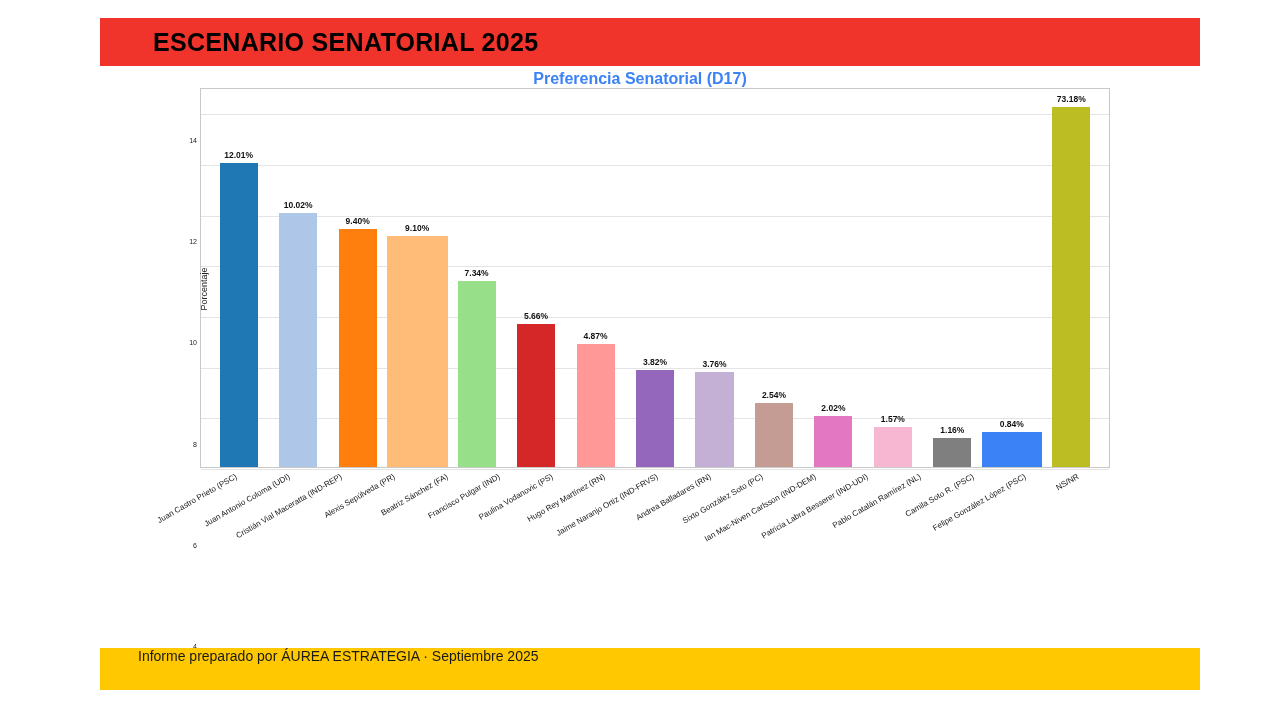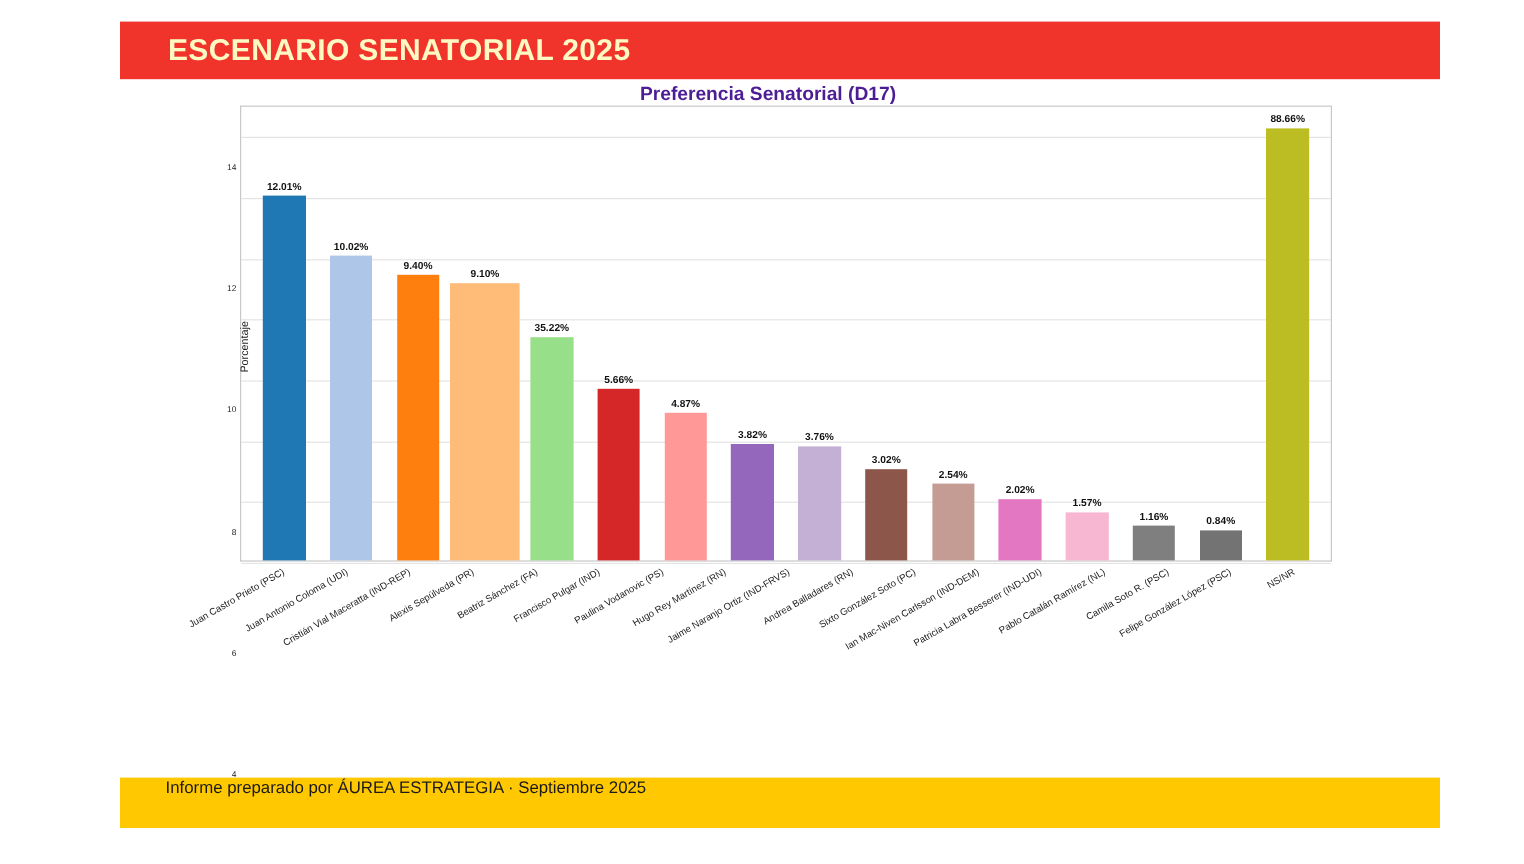--- a/index.html
+++ b/index.html
@@ -33,11 +33,11 @@
     align-items: center;
   }
   .title-bar .title-text {
-    color: #fef9c3;
+    color: #000000;
     font-size: 25px;
     font-weight: bold;
     letter-spacing: 0.3px;
-    margin-left: 40px;
+    margin-left: 53px;
     font-family: "Liberation Sans", sans-serif;
   }
   

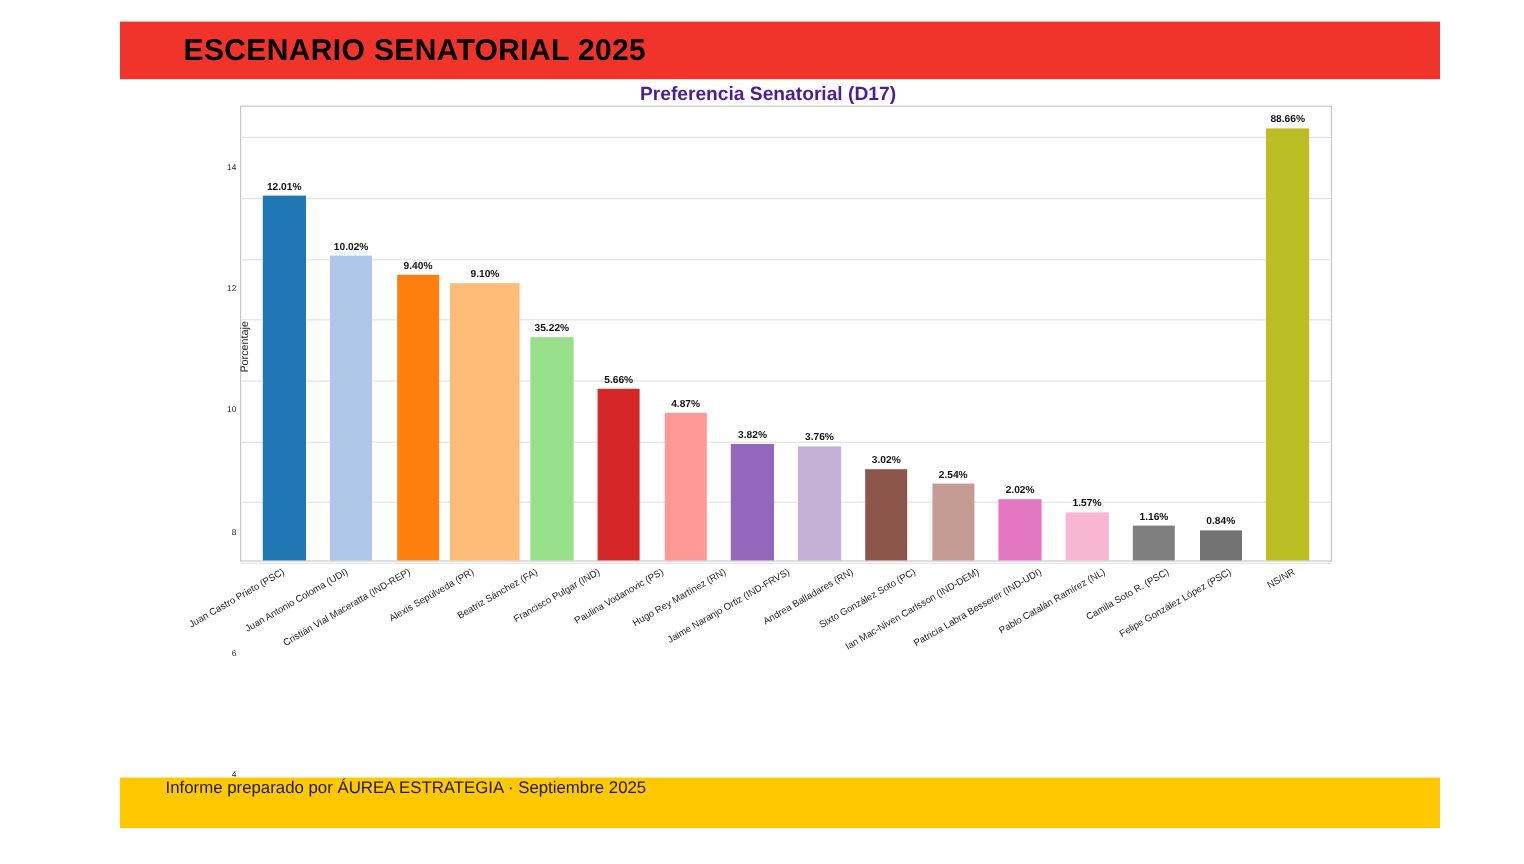--- a/index.html
+++ b/index.html
@@ -73,7 +73,7 @@
     text-align: center;
     font-size: 16px;
     font-weight: bold;
-    color: #4c1d95;
+    color: #3b82f6;
   }
   
   .plot-box {

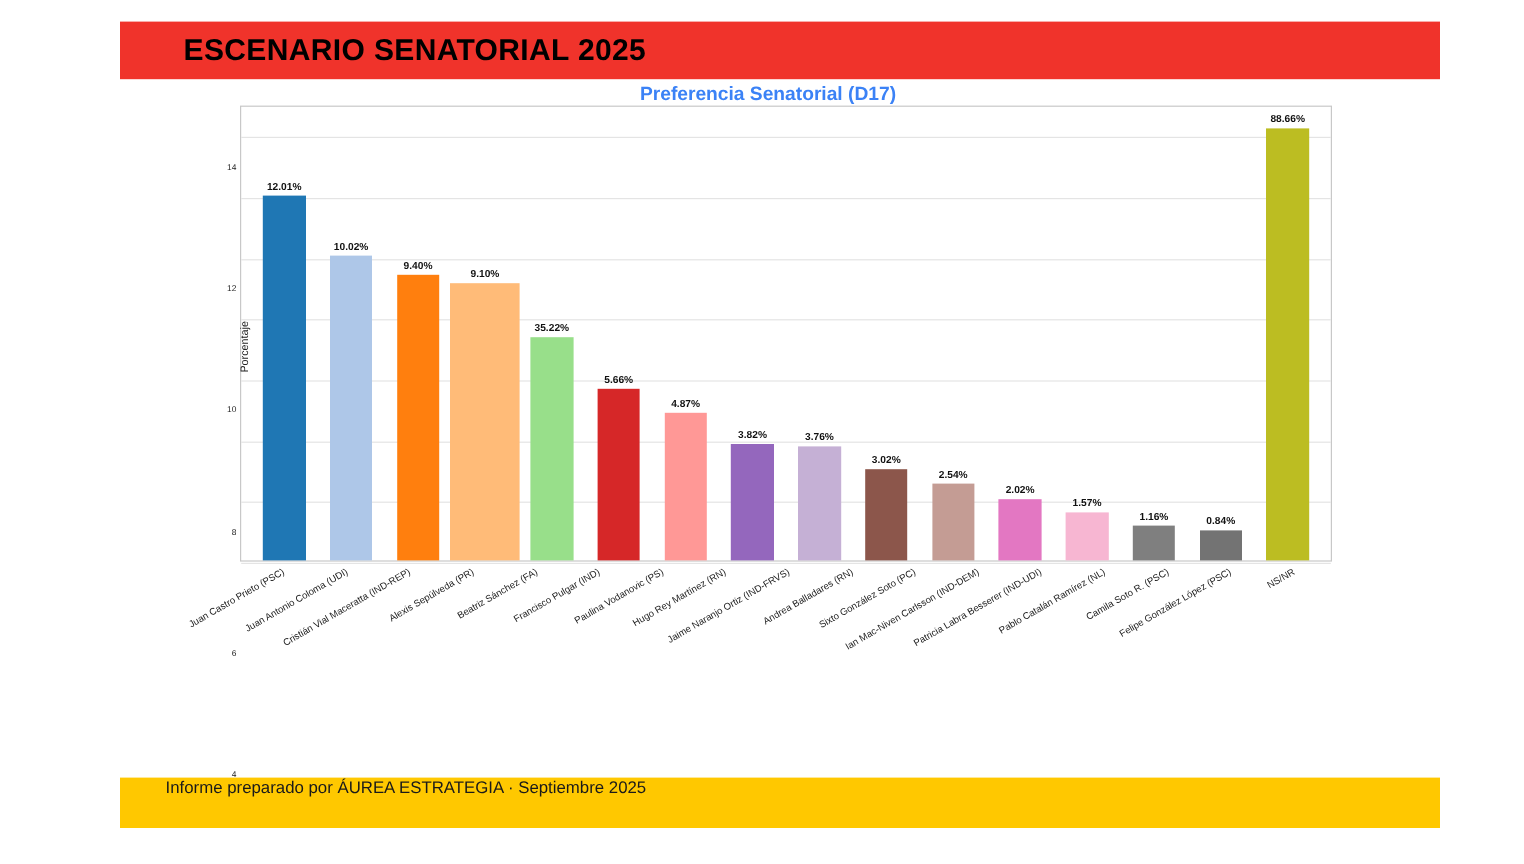--- a/index.html
+++ b/index.html
@@ -286,7 +286,7 @@
           </div>
           <div class="bar-slot">
             <div class="bar" title="NS/NR" style="height: 359.733px; background: rgb(188, 189, 34);">
-              <div class="bar-value">88.66%</div>
+              <div class="bar-value">73.18%</div>
             </div>
           </div>
         </div>

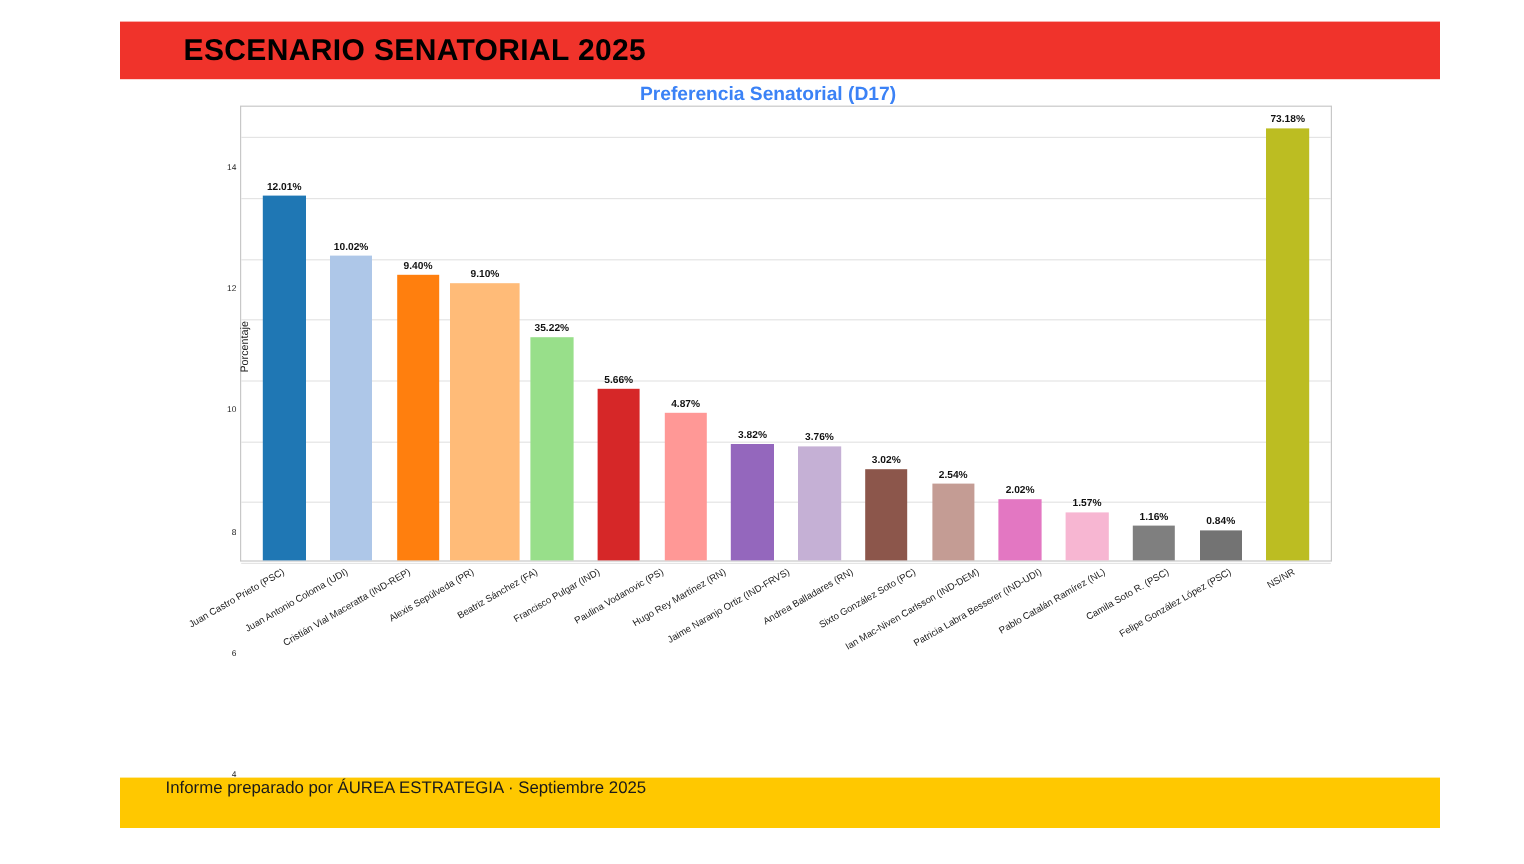--- a/index.html
+++ b/index.html
@@ -231,7 +231,7 @@
           </div>
           <div class="bar-slot">
             <div class="bar" title="Francisco Pulgar (IND)" style="height: 185.947px; background: rgb(152, 223, 138);">
-              <div class="bar-value">35.22%</div>
+              <div class="bar-value">7.34%</div>
             </div>
           </div>
           <div class="bar-slot">

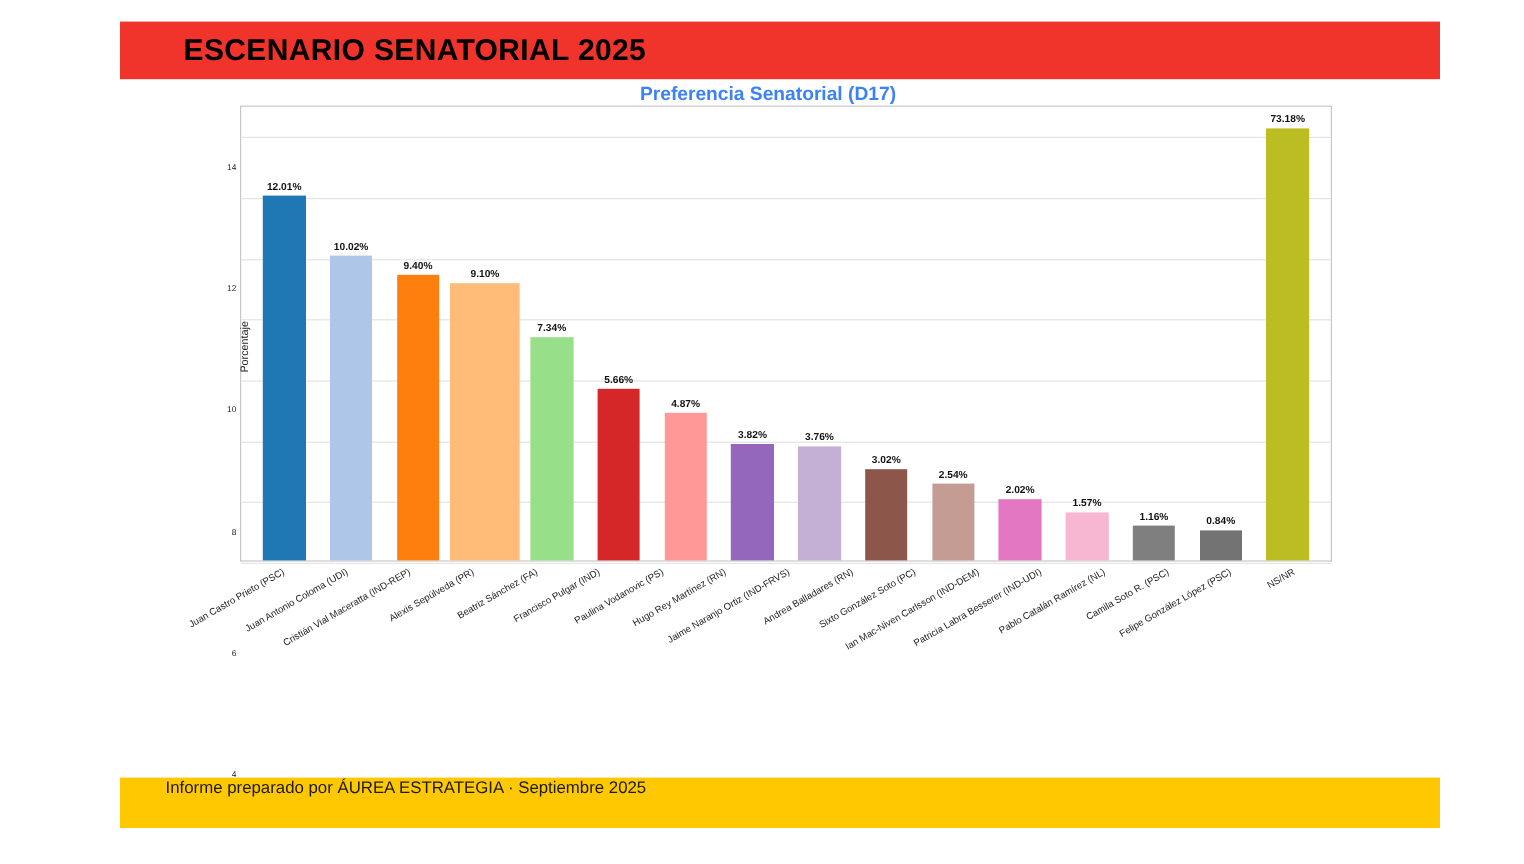--- a/index.html
+++ b/index.html
@@ -255,11 +255,6 @@
             </div>
           </div>
           <div class="bar-slot">
-            <div class="bar" title="Sixto González Soto (PC)" style="height: 76.5067px; background: rgb(140, 86, 75);">
-              <div class="bar-value">3.02%</div>
-            </div>
-          </div>
-          <div class="bar-slot">
             <div class="bar" title="Ian Mac-Niven Carlsson (IND-DEM)" style="height: 64.3467px; background: rgb(196, 156, 148);">
               <div class="bar-value">2.54%</div>
             </div>

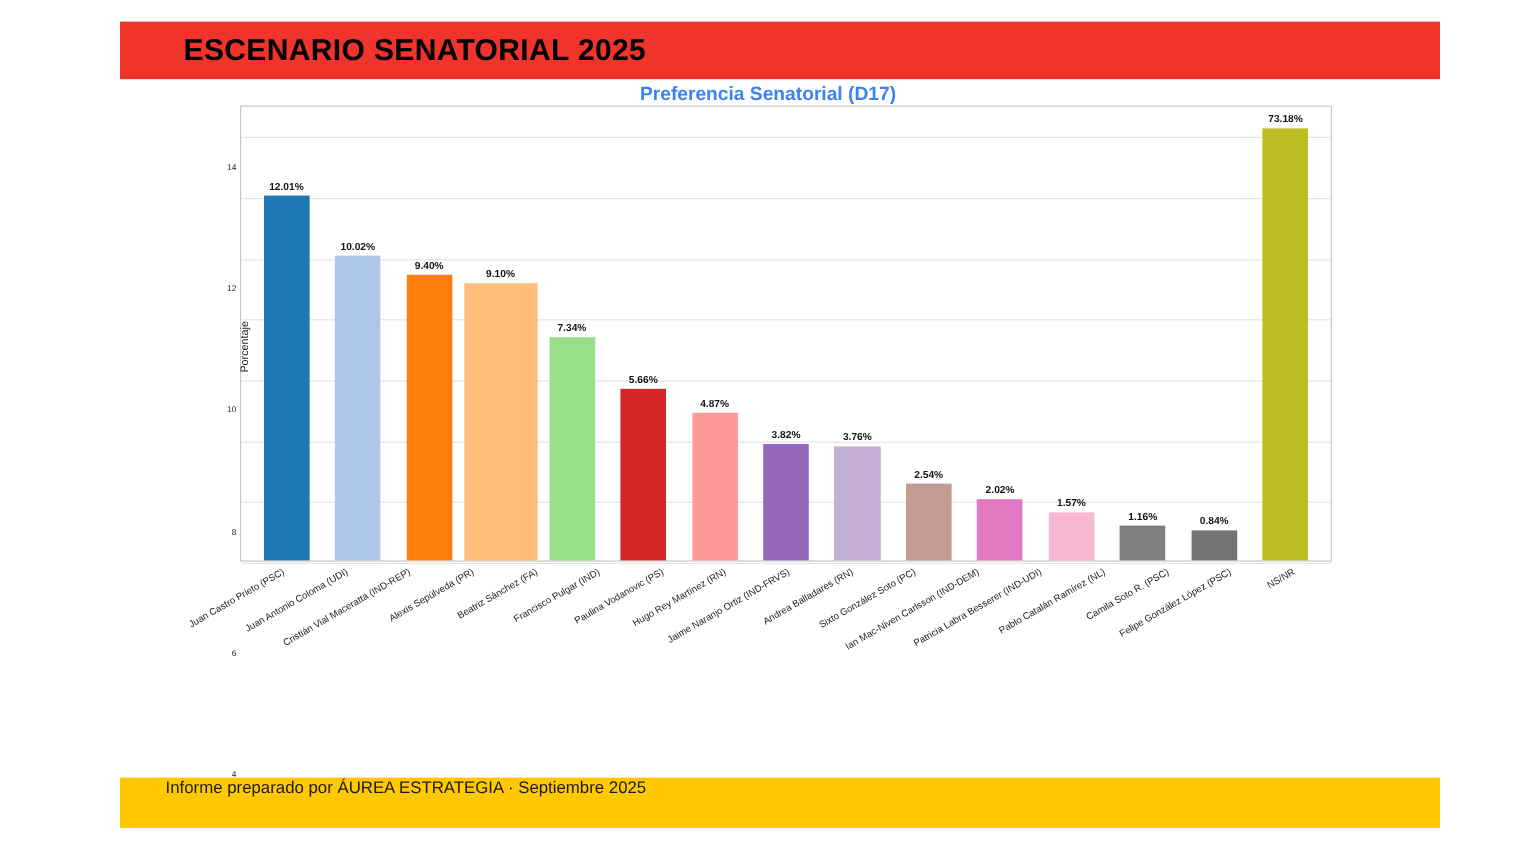--- a/index.html
+++ b/index.html
@@ -275,7 +275,7 @@
             </div>
           </div>
           <div class="bar-slot">
-            <div class="bar" title="Felipe González López (PSC)" style="height: 25px; background: #737373;">
+            <div class="bar" title="Felipe González López (PSC)" style="height: 35px; background: #3b82f6; padding-left: 22px;">
               <div class="bar-value">0.84%</div>
             </div>
           </div>

